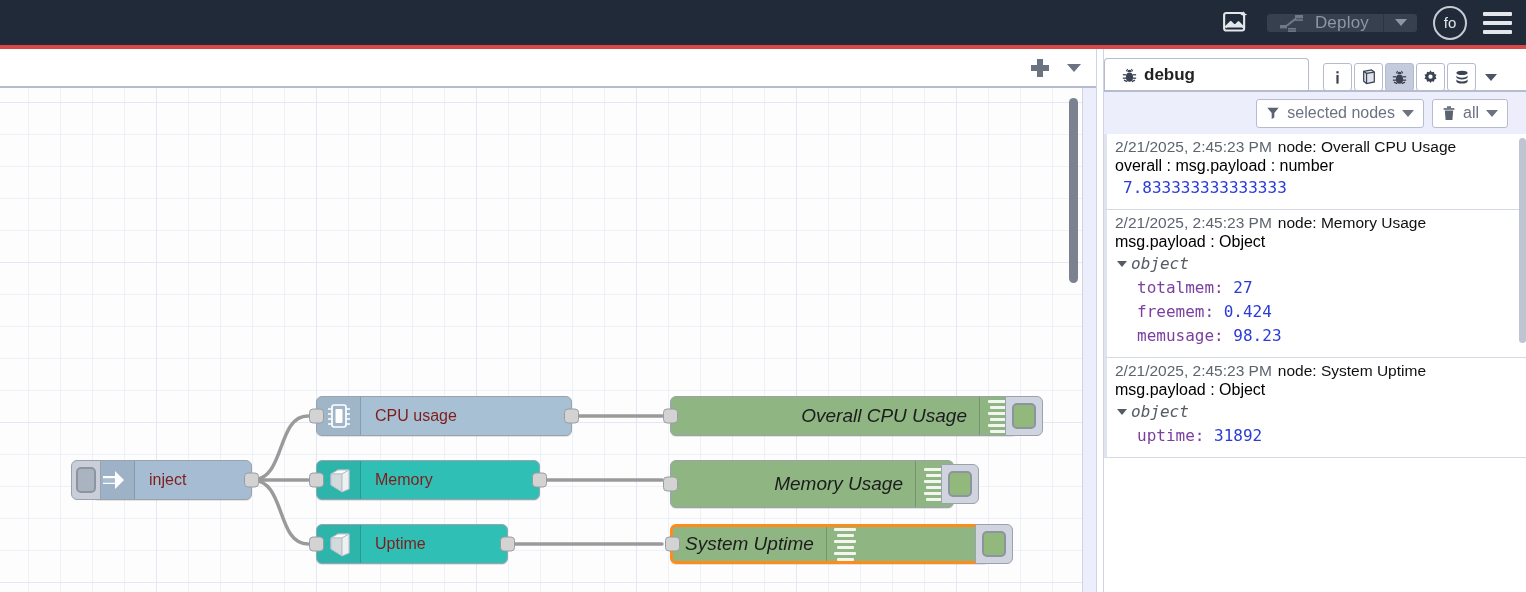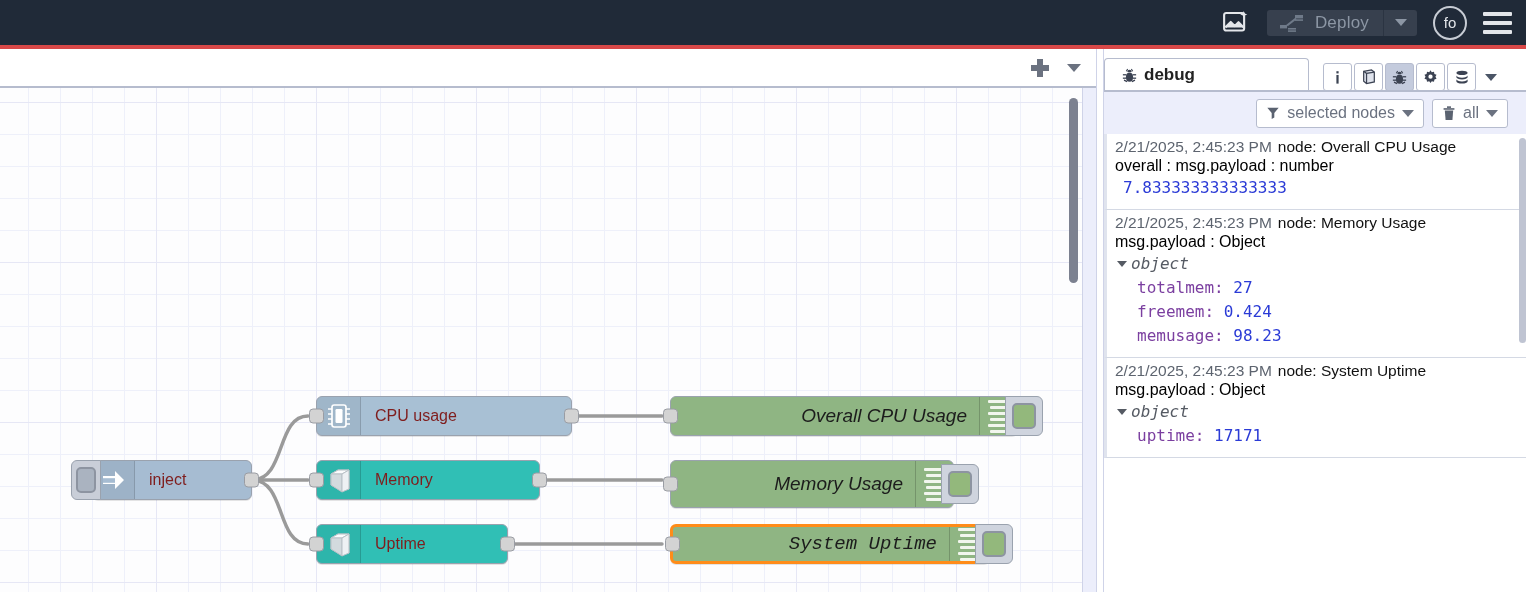--- a/index.html
+++ b/index.html
@@ -29,7 +29,7 @@
   .hdr-icon-btn svg { display: block; }
 
   .deploy-btn {
-    display: flex; align-items: center; height: 26px;
+    display: flex; align-items: center; height: 18px;
     background: #37404e; border-radius: 3px; margin-left: 8px; margin-right: 10px;
     cursor: pointer; overflow: hidden;
   }

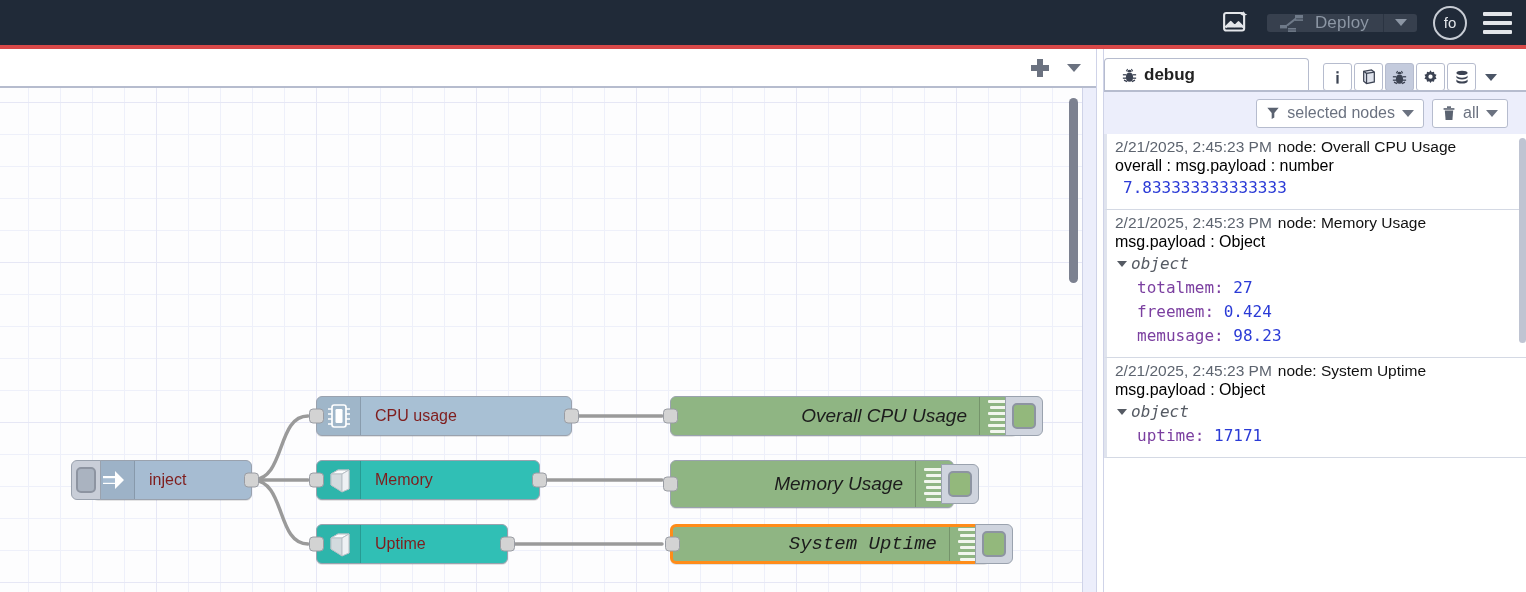--- a/index.html
+++ b/index.html
@@ -557,7 +557,7 @@
         </div>
         <div class="msg-kv">
           <span class="kv-key">uptime:</span>
-          <span class="kv-val">17171</span>
+          <span class="kv-val">31892</span>
         </div>
         <div class="sb-scrollbar" style="top:-220px;height:205px;"></div>
       </div>

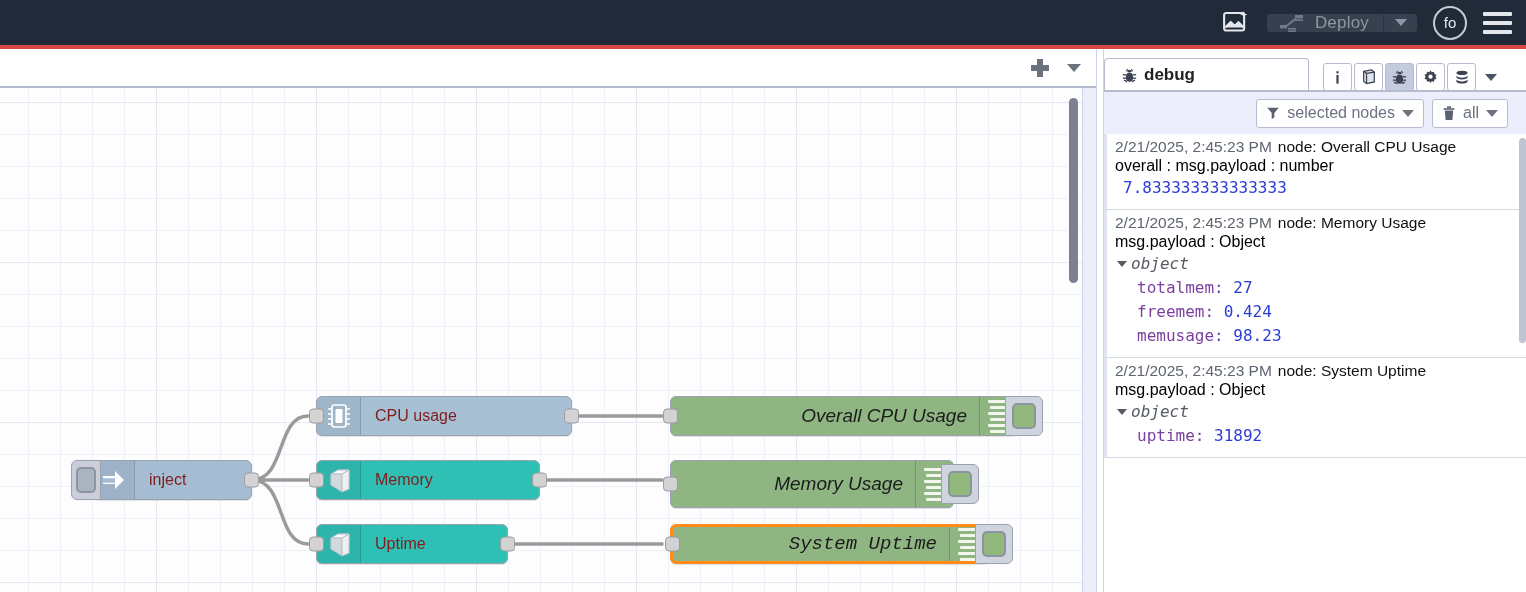--- a/index.html
+++ b/index.html
@@ -404,7 +404,7 @@
       </div>
 
       <div class="node selected" style="left:670px; top:436px; height:40px;">
-        <div class="node-body" style="background:#8fb583; width:320px; justify-content:flex-end;font-family:Liberation Mono, monospace;">
+        <div class="node-body" style="background:#8fb583; width:320px; justify-content:flex-start;">
           <span class="node-label-italic">System Uptime</span>
           <div class="dbg-stripes">
             <span></span>

